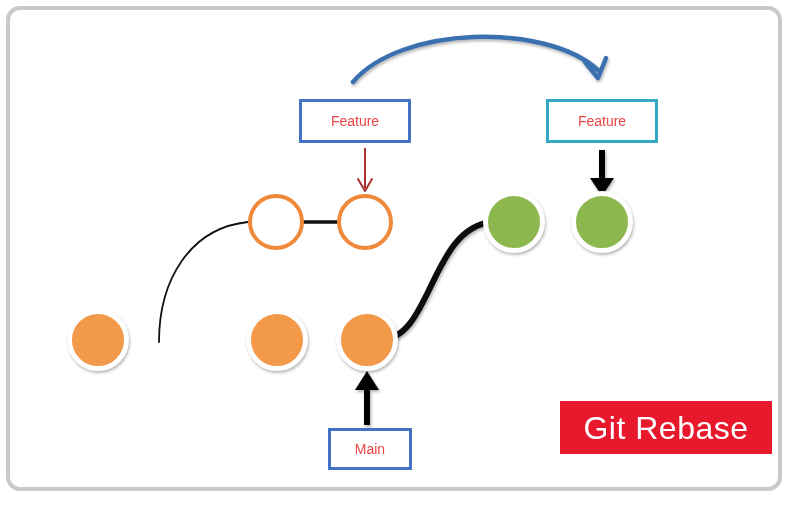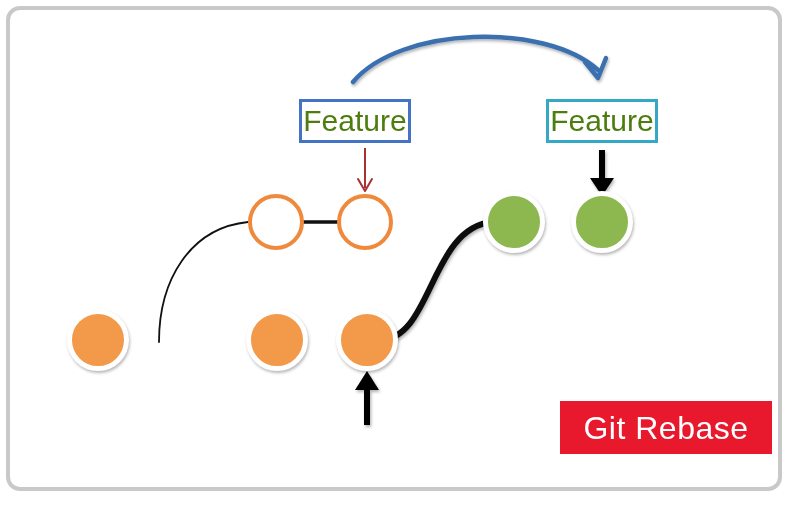--- a/index.html
+++ b/index.html
@@ -44,8 +44,8 @@
     display: flex;
     align-items: center;
     justify-content: center;
-    font-size: 30px;
-    color: #4d7c0f;
+    font-size: 14px;
+    color: #ef4444;
     letter-spacing: 0px;
     line-height: 1;
   }

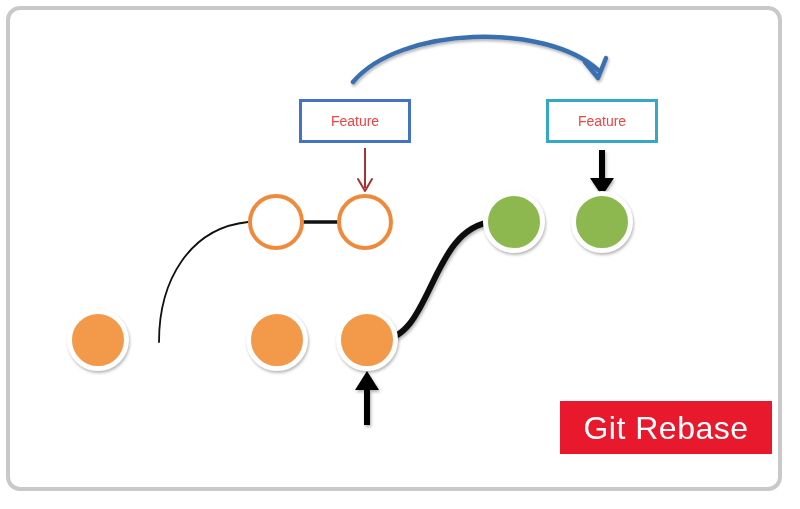--- a/index.html
+++ b/index.html
@@ -170,6 +170,7 @@
 
   <div class="label-box" id="feature-right-box">Feature</div>
 
+  <div class="label-box" id="main-box">Main</div>
 
   <div id="rebase-badge">Git Rebase</div>
 

